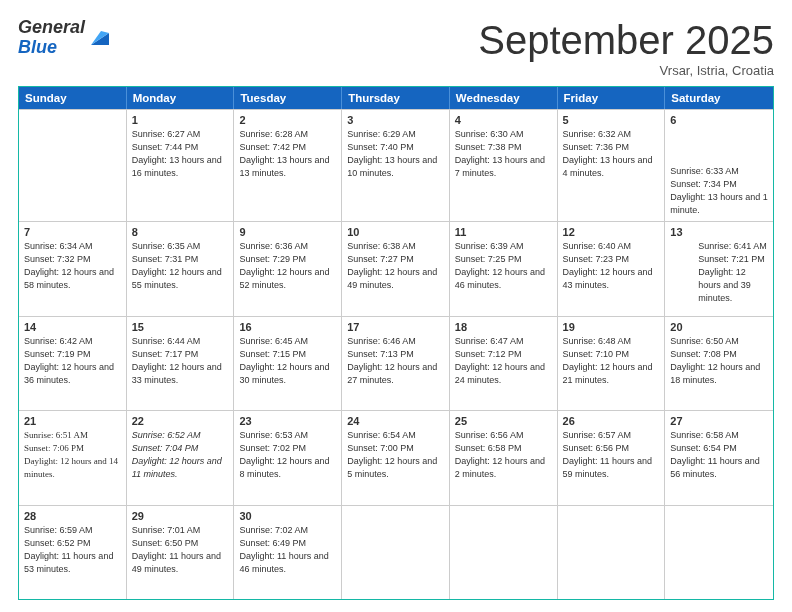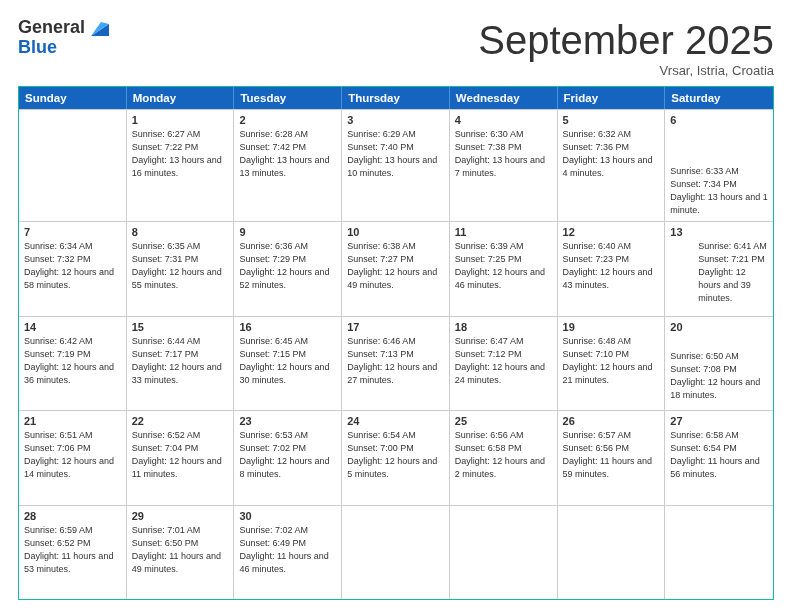--- a/index.html
+++ b/index.html
@@ -25,7 +25,8 @@
     }
     .logo {
       display: flex;
-      align-items: flex-start;
+      align-items: center;
+      font-style: italic;
     }
     .logo-text {
       display: flex;

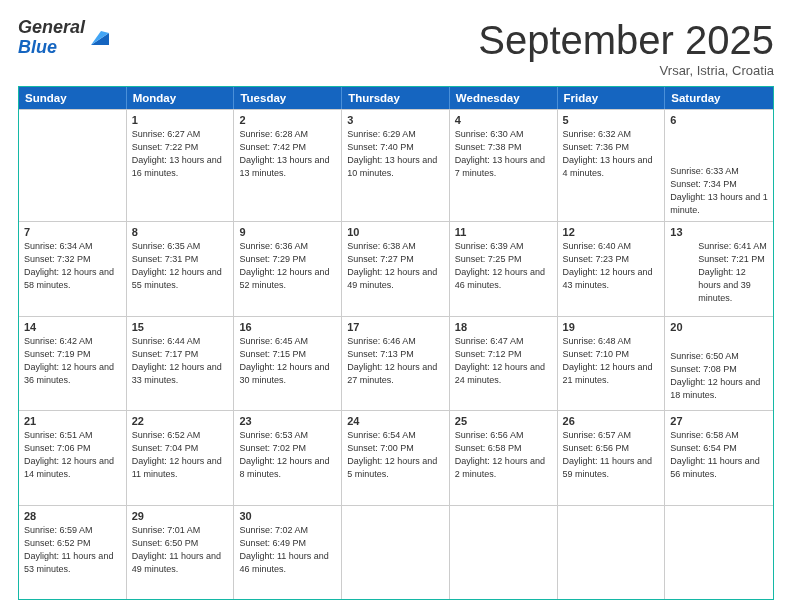--- a/index.html
+++ b/index.html
@@ -149,7 +149,7 @@
           <div class="cal-cell">
             <div class="day-num">1</div>
             <div class="day-info" style="white-space: pre-line;">Sunrise: 6:27 AM
-Sunset: 7:22 PM
+Sunset: 7:44 PM
 Daylight: 13 hours and 16 minutes.</div>
           </div>
           <div class="cal-cell">

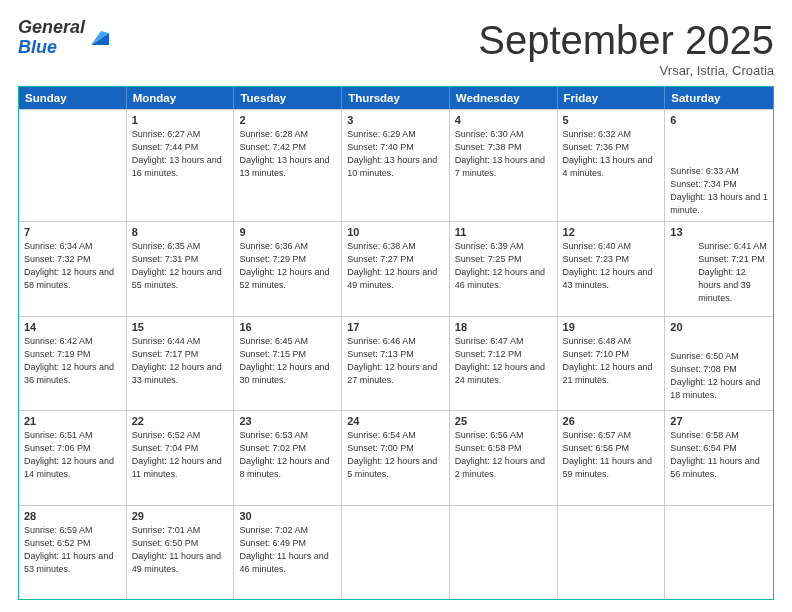--- a/index.html
+++ b/index.html
@@ -266,7 +266,7 @@
           </div>
           <div class="cal-cell">
             <div class="day-num">20</div>
-            <div class="day-info" style="white-space: pre-line; margin-top: 15px;">Sunrise: 6:50 AM
+            <div class="day-info" style="white-space: pre-line;">Sunrise: 6:50 AM
 Sunset: 7:08 PM
 Daylight: 12 hours and 18 minutes.</div>
           </div>

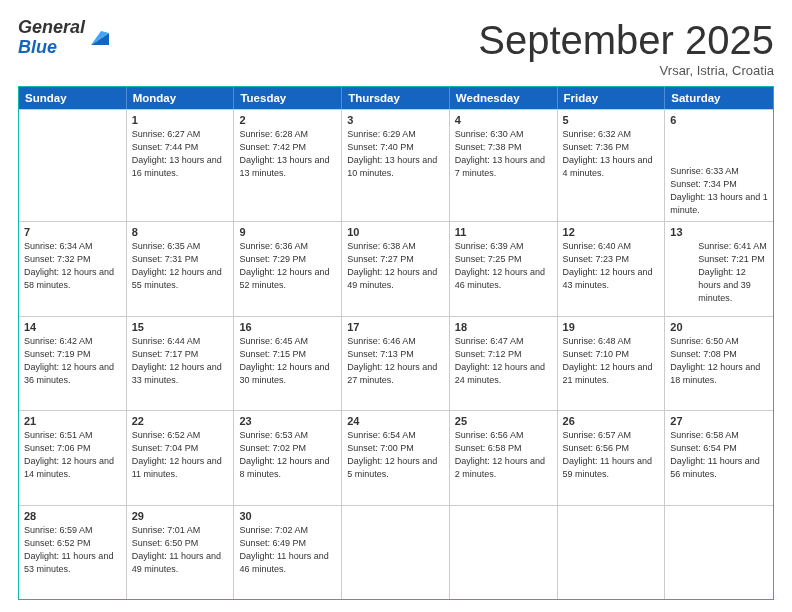--- a/index.html
+++ b/index.html
@@ -274,7 +274,7 @@
         <div class="cal-week">
           <div class="cal-cell">
             <div class="day-num">21</div>
-            <div class="day-info" style="white-space: pre-line;">Sunrise: 6:51 AM
+            <div class="day-info" style="white-space: pre-line; font-family: Liberation Serif, serif;">Sunrise: 6:51 AM
 Sunset: 7:06 PM
 Daylight: 12 hours and 14 minutes.</div>
           </div>

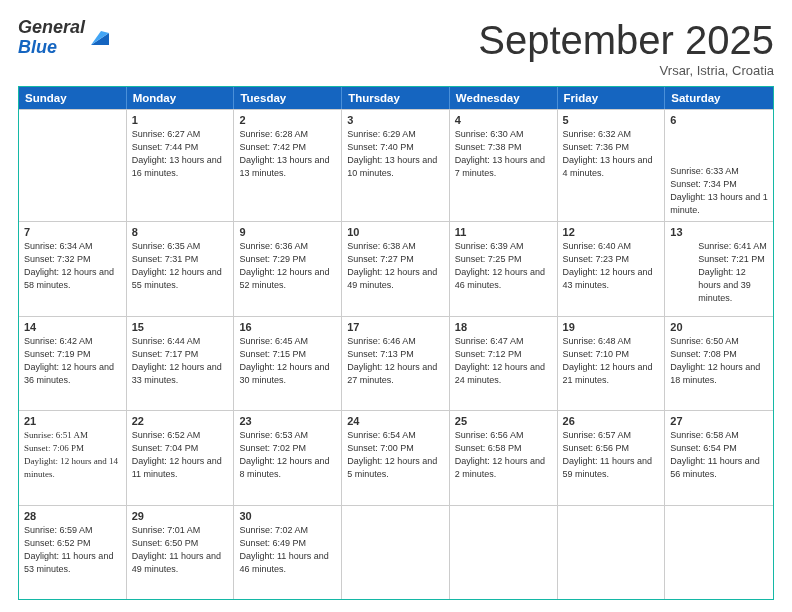--- a/index.html
+++ b/index.html
@@ -280,7 +280,7 @@
           </div>
           <div class="cal-cell">
             <div class="day-num">22</div>
-            <div class="day-info" style="white-space: pre-line;">Sunrise: 6:52 AM
+            <div class="day-info" style="white-space: pre-line; font-style: italic;">Sunrise: 6:52 AM
 Sunset: 7:04 PM
 Daylight: 12 hours and 11 minutes.</div>
           </div>

